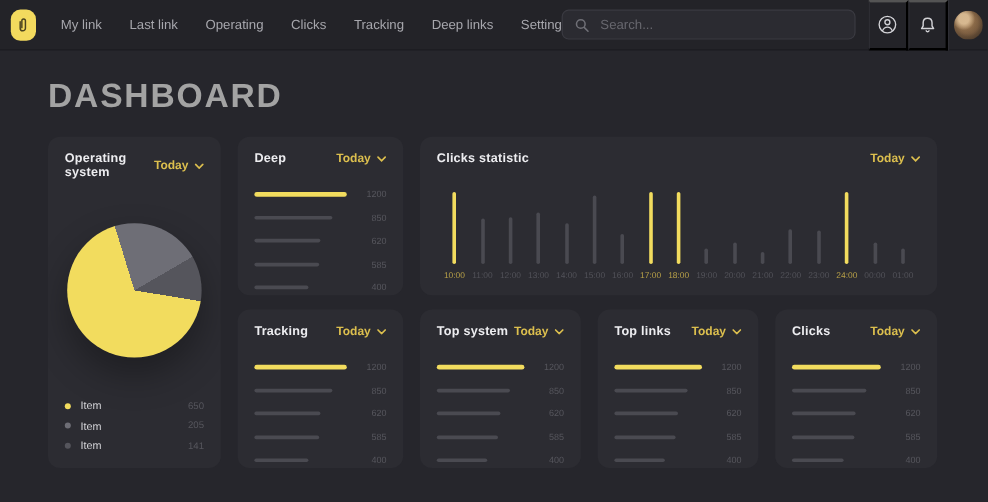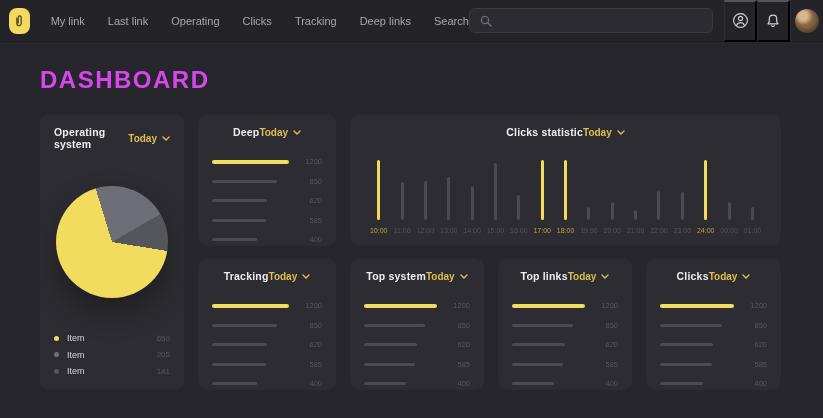--- a/index.html
+++ b/index.html
@@ -95,7 +95,7 @@
       <span class="nav-link">Clicks</span>
       <span class="nav-link">Tracking</span>
       <span class="nav-link">Deep links</span>
-      <span class="nav-link">Search</span>
+      <span class="nav-link">Setting</span>
     </div>
   <div class="search">
     <svg width="12" height="12" viewBox="0 0 12 12" fill="none" stroke="#6f6f76" stroke-width="1.3" stroke-linecap="round">

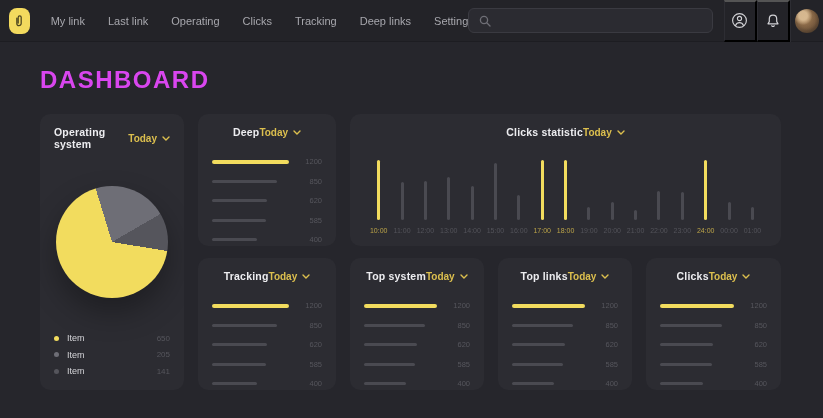--- a/index.html
+++ b/index.html
@@ -102,6 +102,7 @@
       <circle cx="5" cy="5" r="3.6"></circle>
         <line x1="8" y1="8" x2="11" y2="11"></line>
     </svg>
+    <input type="text" placeholder="Search..." style="">
   </div>
   <button class="nav-action">
     <svg width="17" height="17" viewBox="0 0 18 18" fill="none" stroke="#d2d2d6" stroke-width="1.2">

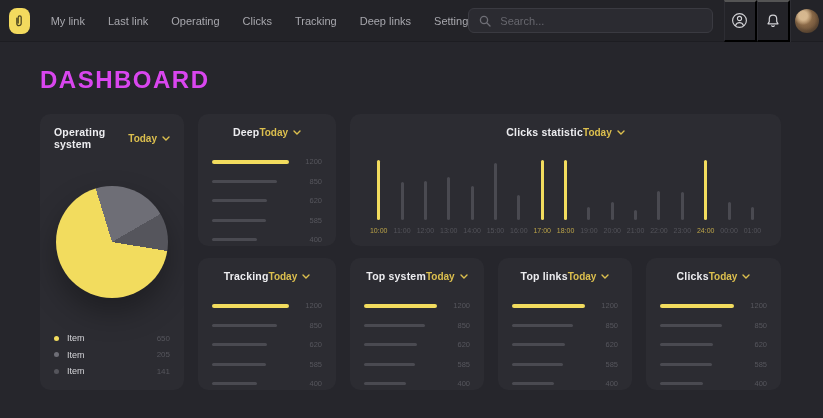--- a/index.html
+++ b/index.html
@@ -32,7 +32,7 @@
   
   .page-head{display:flex;align-items:center;justify-content:space-between;
     padding:24px 40px 20px;height:72px}
-  .page-title{font-size:24px;font-weight:bold;letter-spacing:1.5px;margin:0;color:#d946ef}
+  .page-title{font-size:28px;font-weight:bold;letter-spacing:1.5px;margin:0;color:#a3a3a3}
   .project-btn{background:#3a3a41;border:none;color:#e9e9ec;font-weight:bold;
     font-size:10px;letter-spacing:.6px;border-radius:9px;height:29px;padding:0 15px;
     display:flex;align-items:center;gap:9px;cursor:pointer;font-family:inherit}

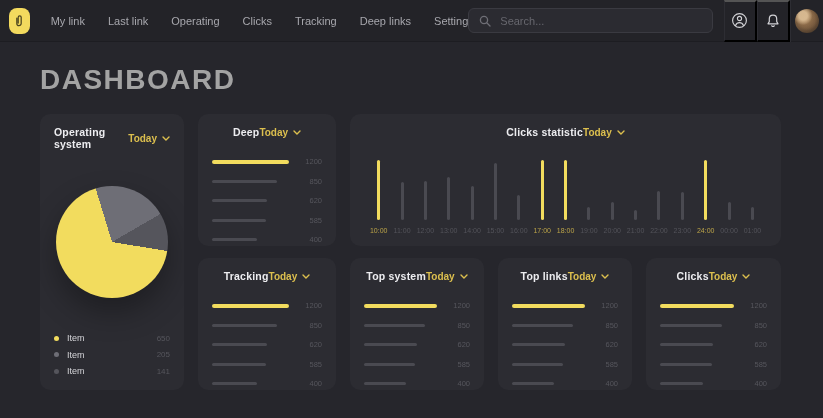--- a/index.html
+++ b/index.html
@@ -49,7 +49,7 @@
   .card-topcities{grid-column:3;grid-row:2}
   .card-toplinks{grid-column:4;grid-row:2}
   .card-clicks{grid-column:5;grid-row:2}
-  .card-head{display:flex;justify-content:center;align-items:center;flex:0 0 auto}
+  .card-head{display:flex;justify-content:space-between;align-items:center;flex:0 0 auto}
   .card-title{font-size:10.5px;font-weight:bold;color:#ededf0;margin:0;letter-spacing:.2px}
   .period{background:none;border:none;color:#dcbf4e;font-size:10px;font-weight:bold;
     display:flex;gap:5px;align-items:center;cursor:pointer;font-family:inherit;padding:0}

